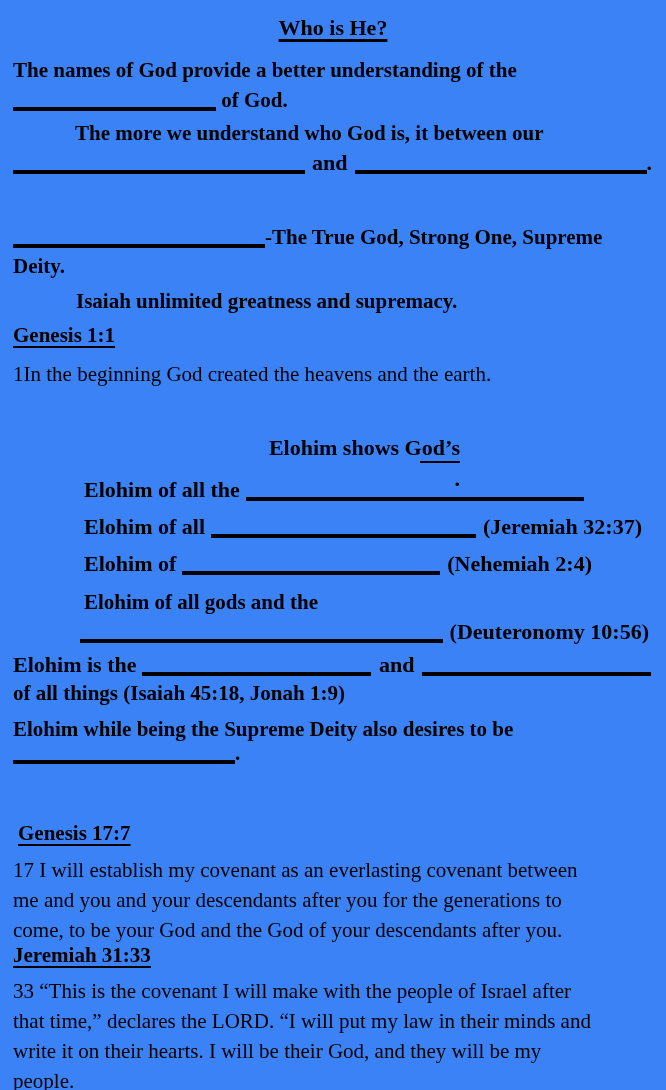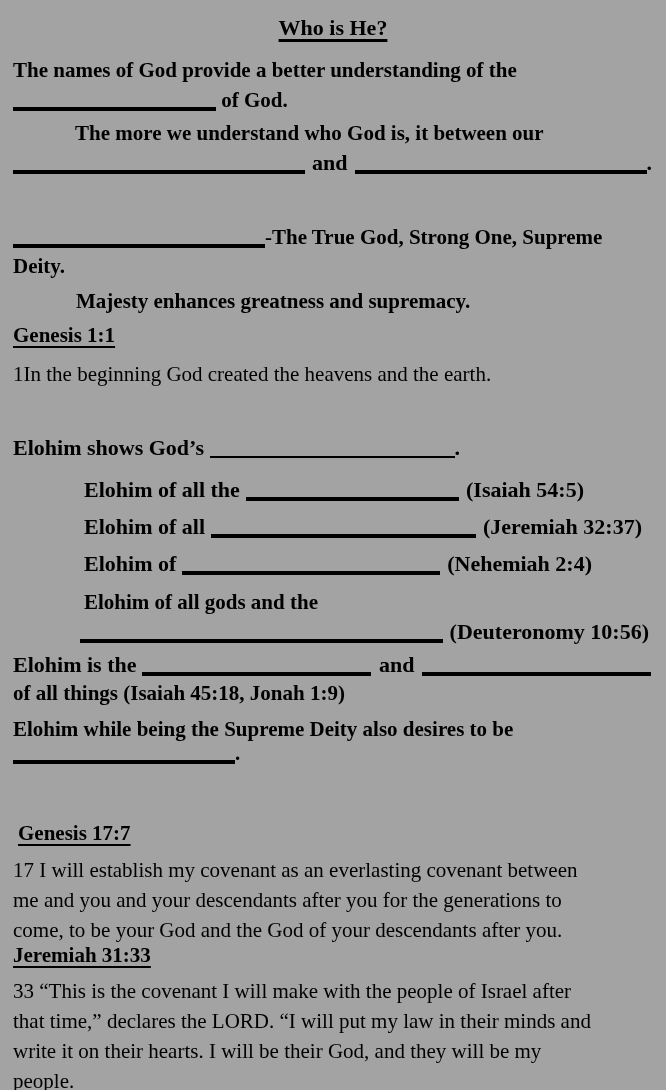--- a/index.html
+++ b/index.html
@@ -7,7 +7,7 @@
     position: relative;
     width: 666px;
     height: 1090px;
-    background: #a3a3a3;
+    background: #3b82f6;
     color: #000000;
     font-family: "Liberation Serif", "DejaVu Serif", serif;
     overflow: hidden;

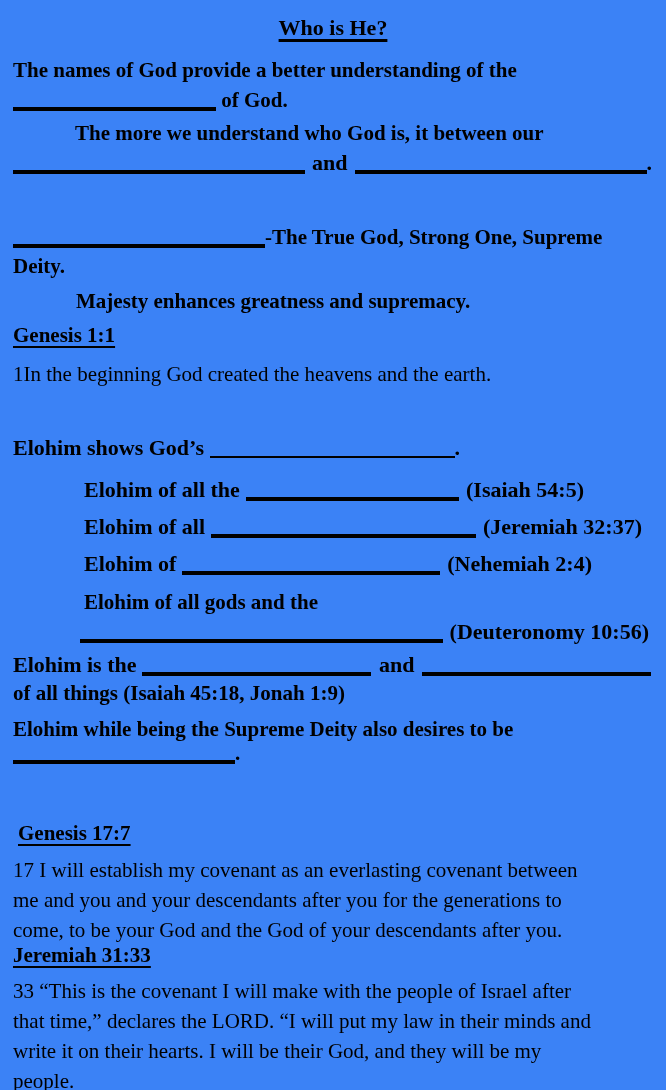--- a/index.html
+++ b/index.html
@@ -93,7 +93,7 @@
     <span class="iblank" style="width:252px;"></span><span>-The True God, Strong One, Supreme</span>
   </div>
   <div class="line bold" style="left:13px; top:253px;">Deity.</div>
-  <div class="line bold" style="left:76px; top:288px;">Majesty enhances greatness and supremacy.</div>
+  <div class="line bold" style="left:76px; top:288px;">Isaiah unlimited greatness and supremacy.</div>
 
   <div class="line heading" style="left:13px; top:322px;">
     <span class="u">Genesis 1:1</span>

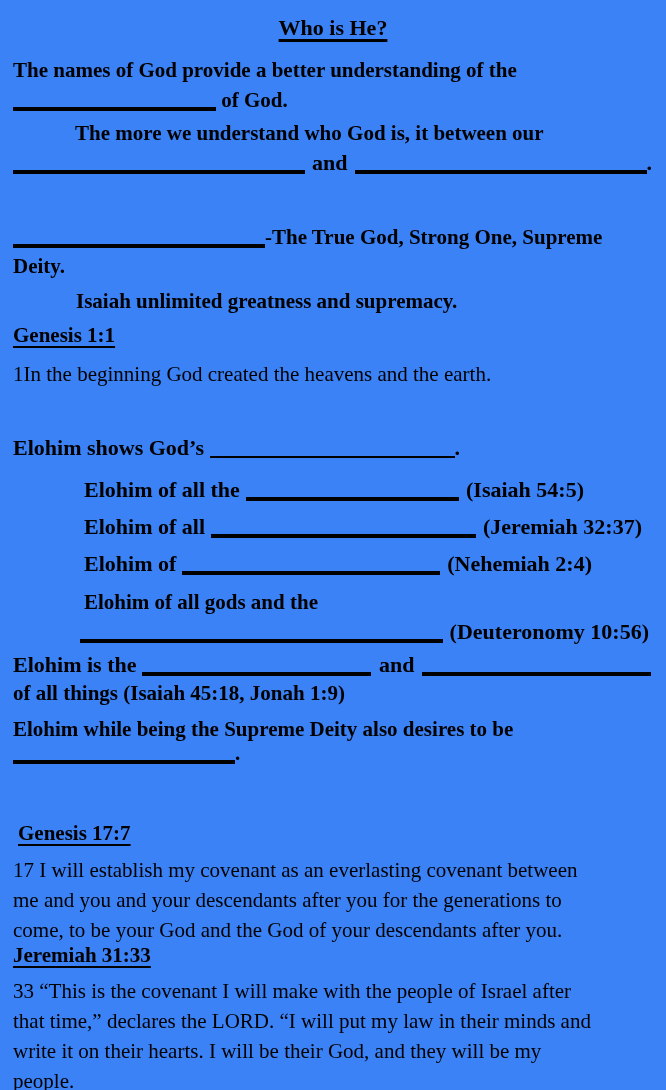--- a/index.html
+++ b/index.html
@@ -100,7 +100,7 @@
   </div>
   <div class="line scripture" style="left:13px; top:361px;">1In the beginning God created the heavens and the earth.</div>
 
-  <div class="row" style="left:13px; top:435px; width:447px;">
+  <div class="row" style="left:13px; top:435px; width:447px;flex-direction:column;">
     <span>Elohim shows God’s</span>
     <div class="blankf thin ml6"></div>
     <span>.</span>

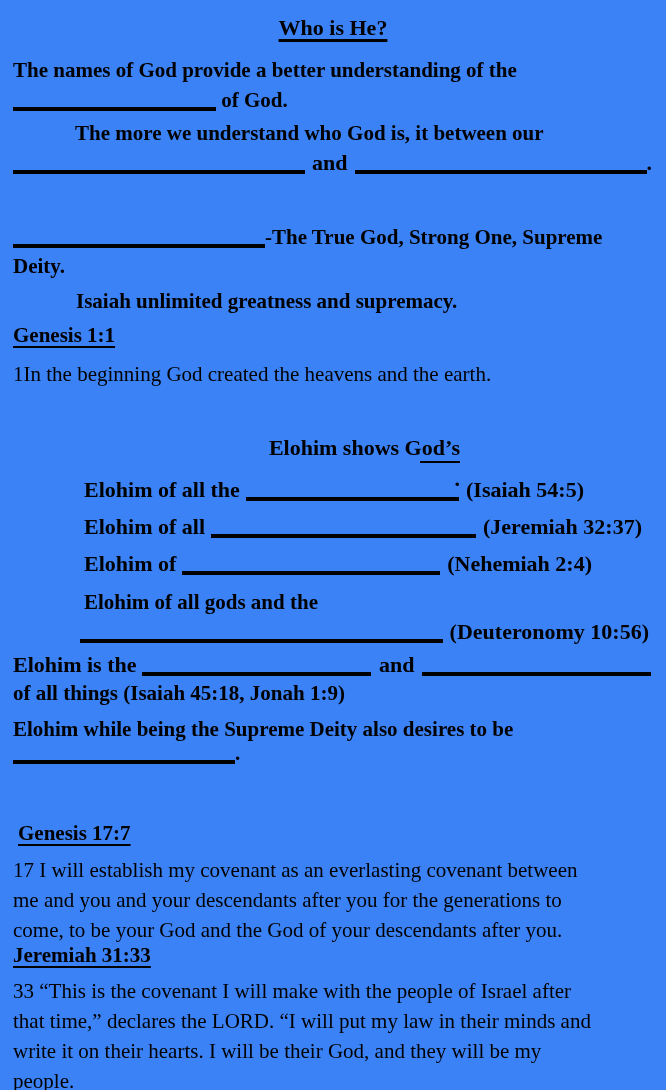--- a/index.html
+++ b/index.html
@@ -109,7 +109,6 @@
   <div class="row" style="left:84px; top:477px; width:500px;">
     <span>Elohim of all the</span>
     <div class="blankf ml6"></div>
-    <span class="ml7">(Isaiah 54:5)</span>
   </div>
   <div class="row" style="left:84px; top:514px; width:558px;">
     <span>Elohim of all</span>

